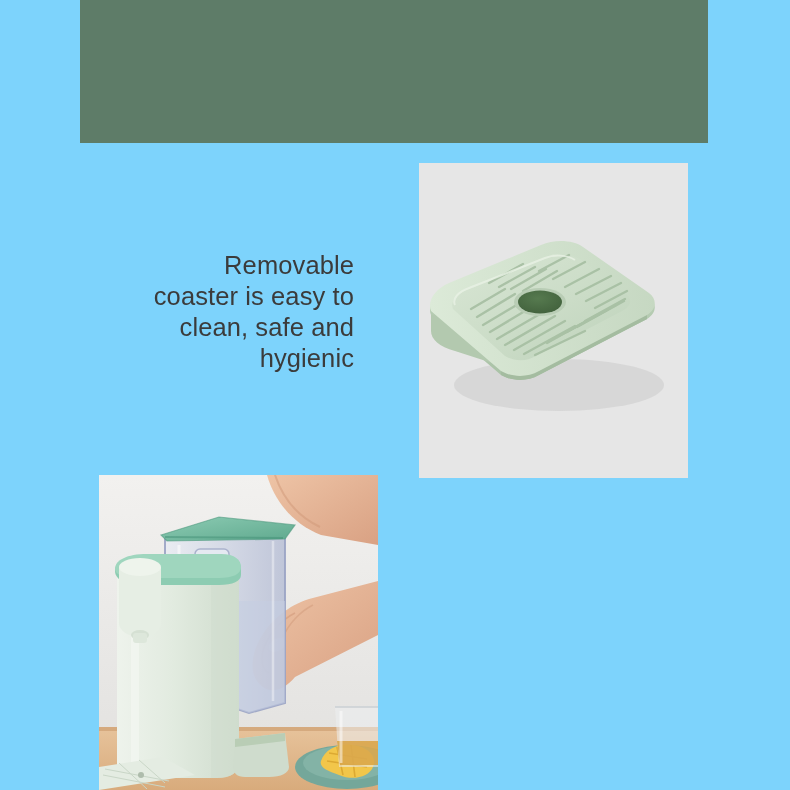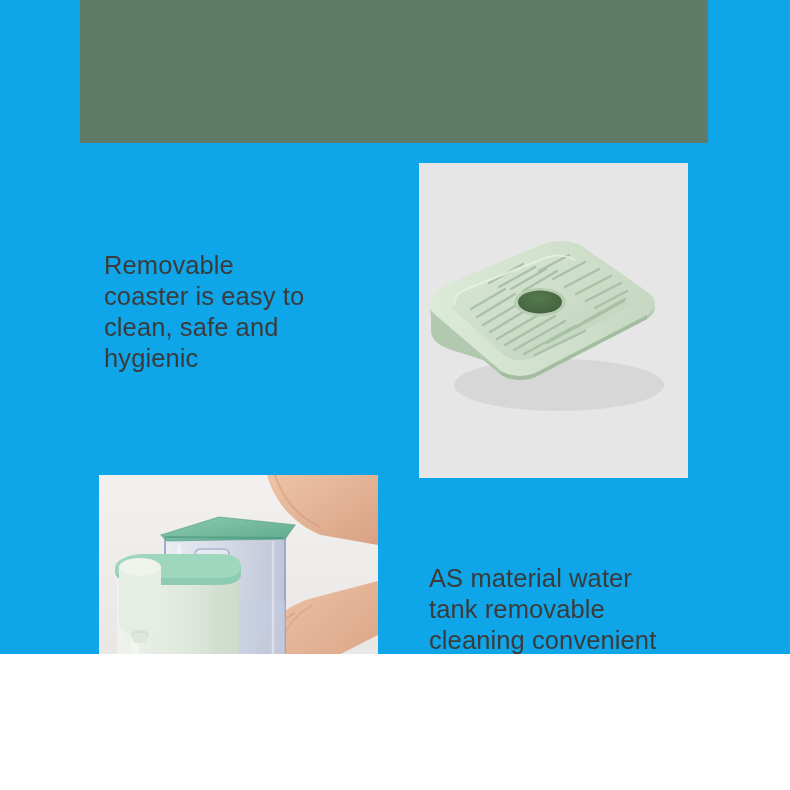--- a/index.html
+++ b/index.html
@@ -14,9 +14,10 @@
   #page {
     position: relative;
     width: 790px;
-    height: 654px;
-    background: #0ea5e9;
+    height: 790px;
+    background: #7dd3fc;
     overflow: hidden;
+    text-align: right;
   }
 
   

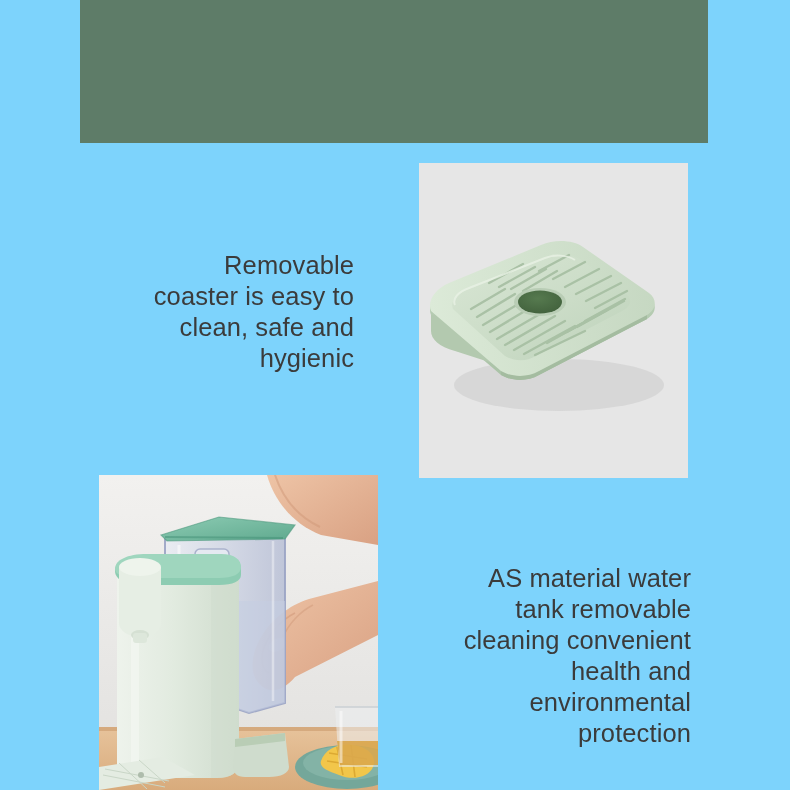--- a/index.html
+++ b/index.html
@@ -316,12 +316,6 @@
     </svg>
   </div>
 
-  <div class="feature-text right">AS material water
-tank removable
-cleaning convenient
-health and
-environmental
-protection</div>
 
 </div>
 

